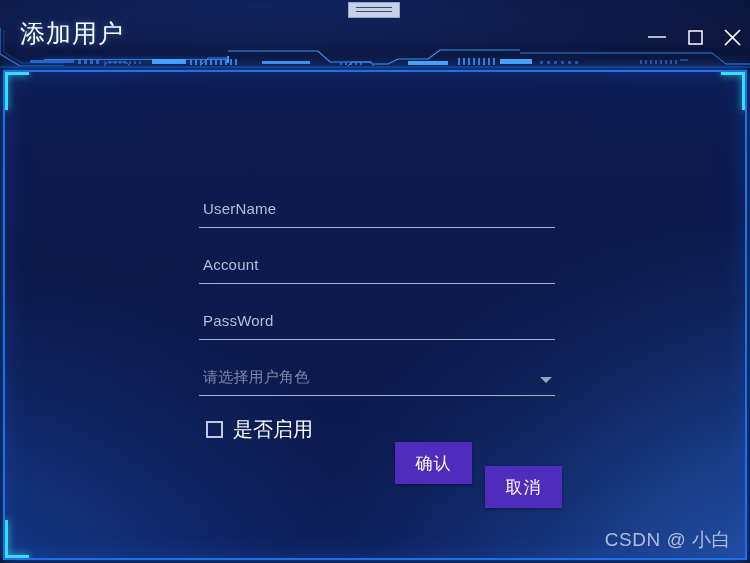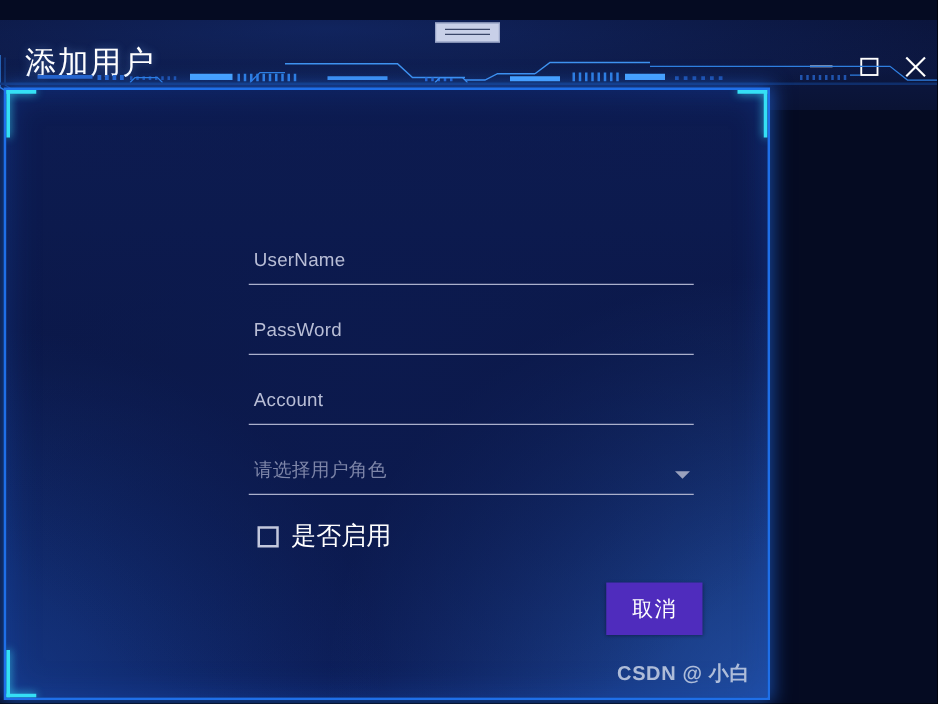--- a/index.html
+++ b/index.html
@@ -23,11 +23,12 @@
   .titlebar {
     position: absolute;
     left: 0;
-    top: 16px;
+    top: 0;
     width: 750px;
     height: 72px;
     background: linear-gradient(180deg, #0a1338 0%, #0c1740 55%, #0a1334 100%);
     overflow: hidden;
+    font-family: Liberation Serif, serif;
   }
   .titlebar-sheen {
     position: absolute;

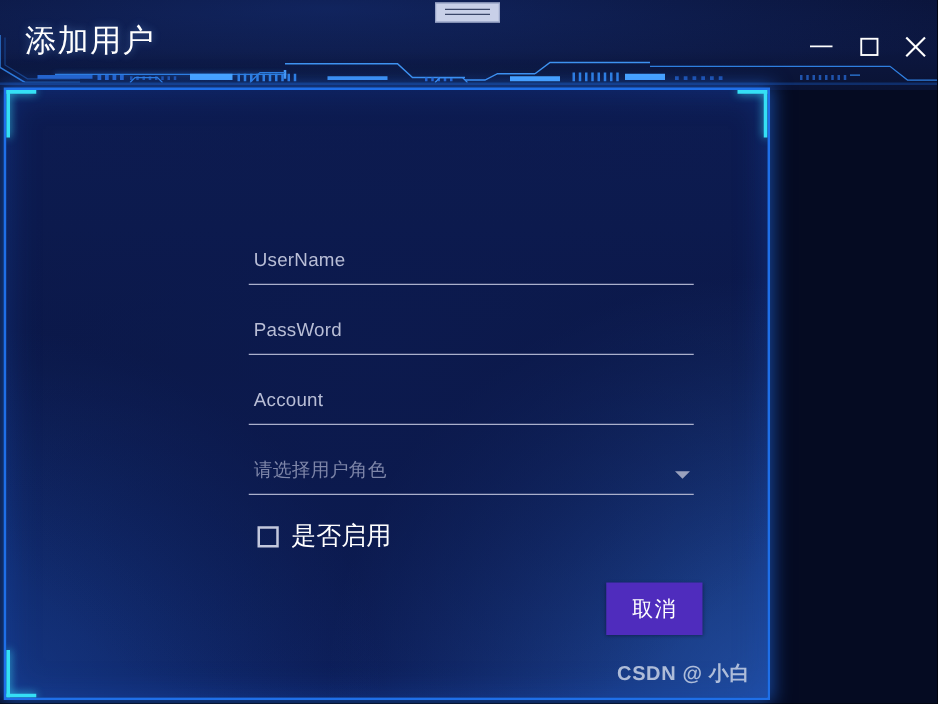--- a/index.html
+++ b/index.html
@@ -128,7 +128,7 @@
     position: absolute;
     left: 3px;
     top: 70px;
-    width: 613px;
+    width: 744px;
     height: 490px;
     box-sizing: border-box;
     border: 2px solid #1f6fe8;

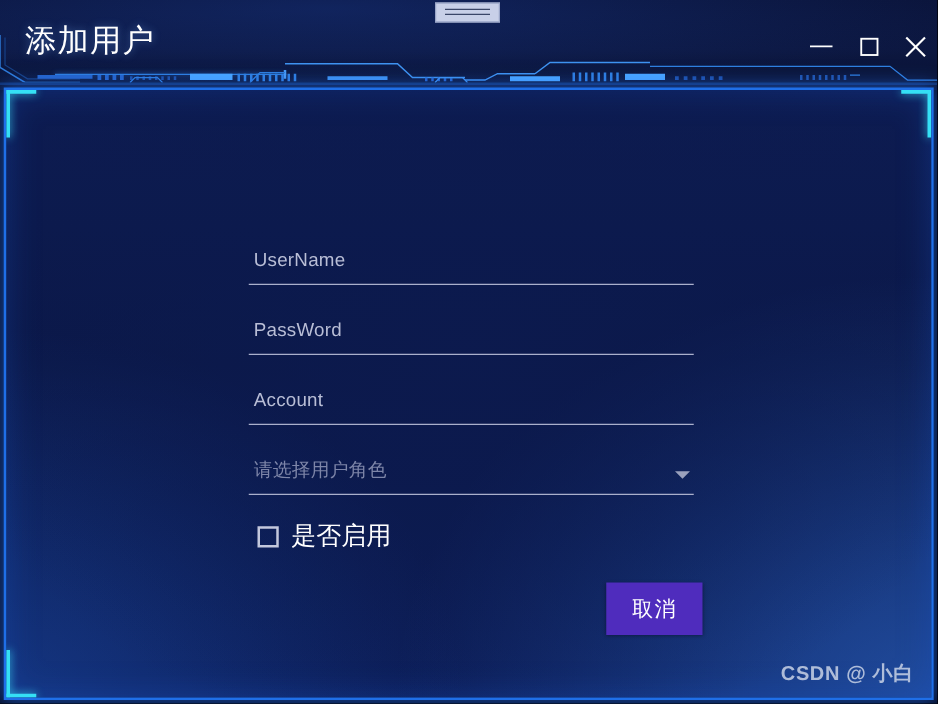--- a/index.html
+++ b/index.html
@@ -440,12 +440,12 @@
       </div>
 
       <div class="field">
-        <div class="field-text">PassWord</div>
+        <div class="field-text">Account</div>
         <div class="field-underline"></div>
       </div>
 
       <div class="field">
-        <div class="field-text">Account</div>
+        <div class="field-text">PassWord</div>
         <div class="field-underline"></div>
       </div>
 

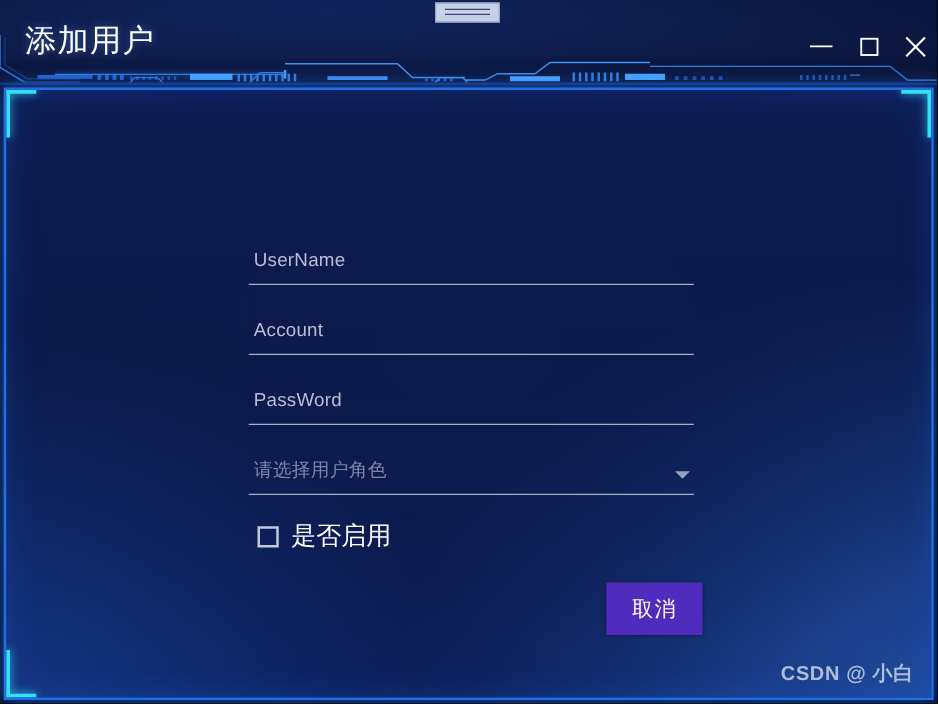--- a/index.html
+++ b/index.html
@@ -463,6 +463,7 @@
     </div>
 
     <div class="btn-row">
+      <button class="btn btn-ok">确认</button>
       <button class="btn btn-cancel">取消</button>
     </div>
 

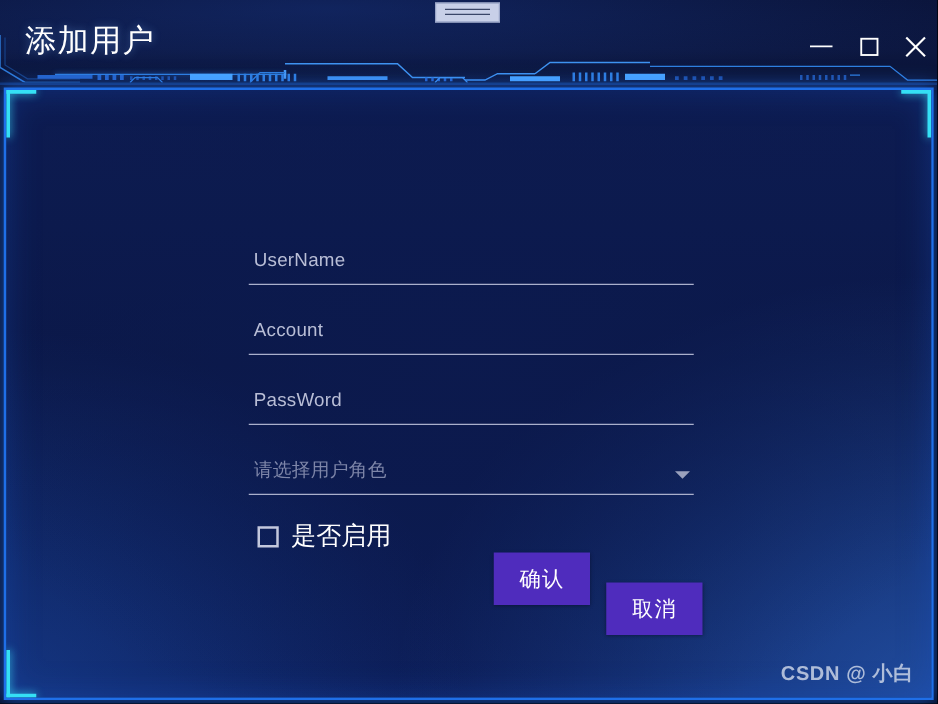--- a/index.html
+++ b/index.html
@@ -272,13 +272,12 @@
     position: absolute;
     right: 14px;
     bottom: 10px;
-    font-size: 16px;
+    font-size: 19px;
     line-height: 16px;
     color: #c8d2e6;
     opacity: 0.85;
     white-space: nowrap;
     letter-spacing: 0.5px;
-    font-weight: bold;
   }
 </style>
 </head>

